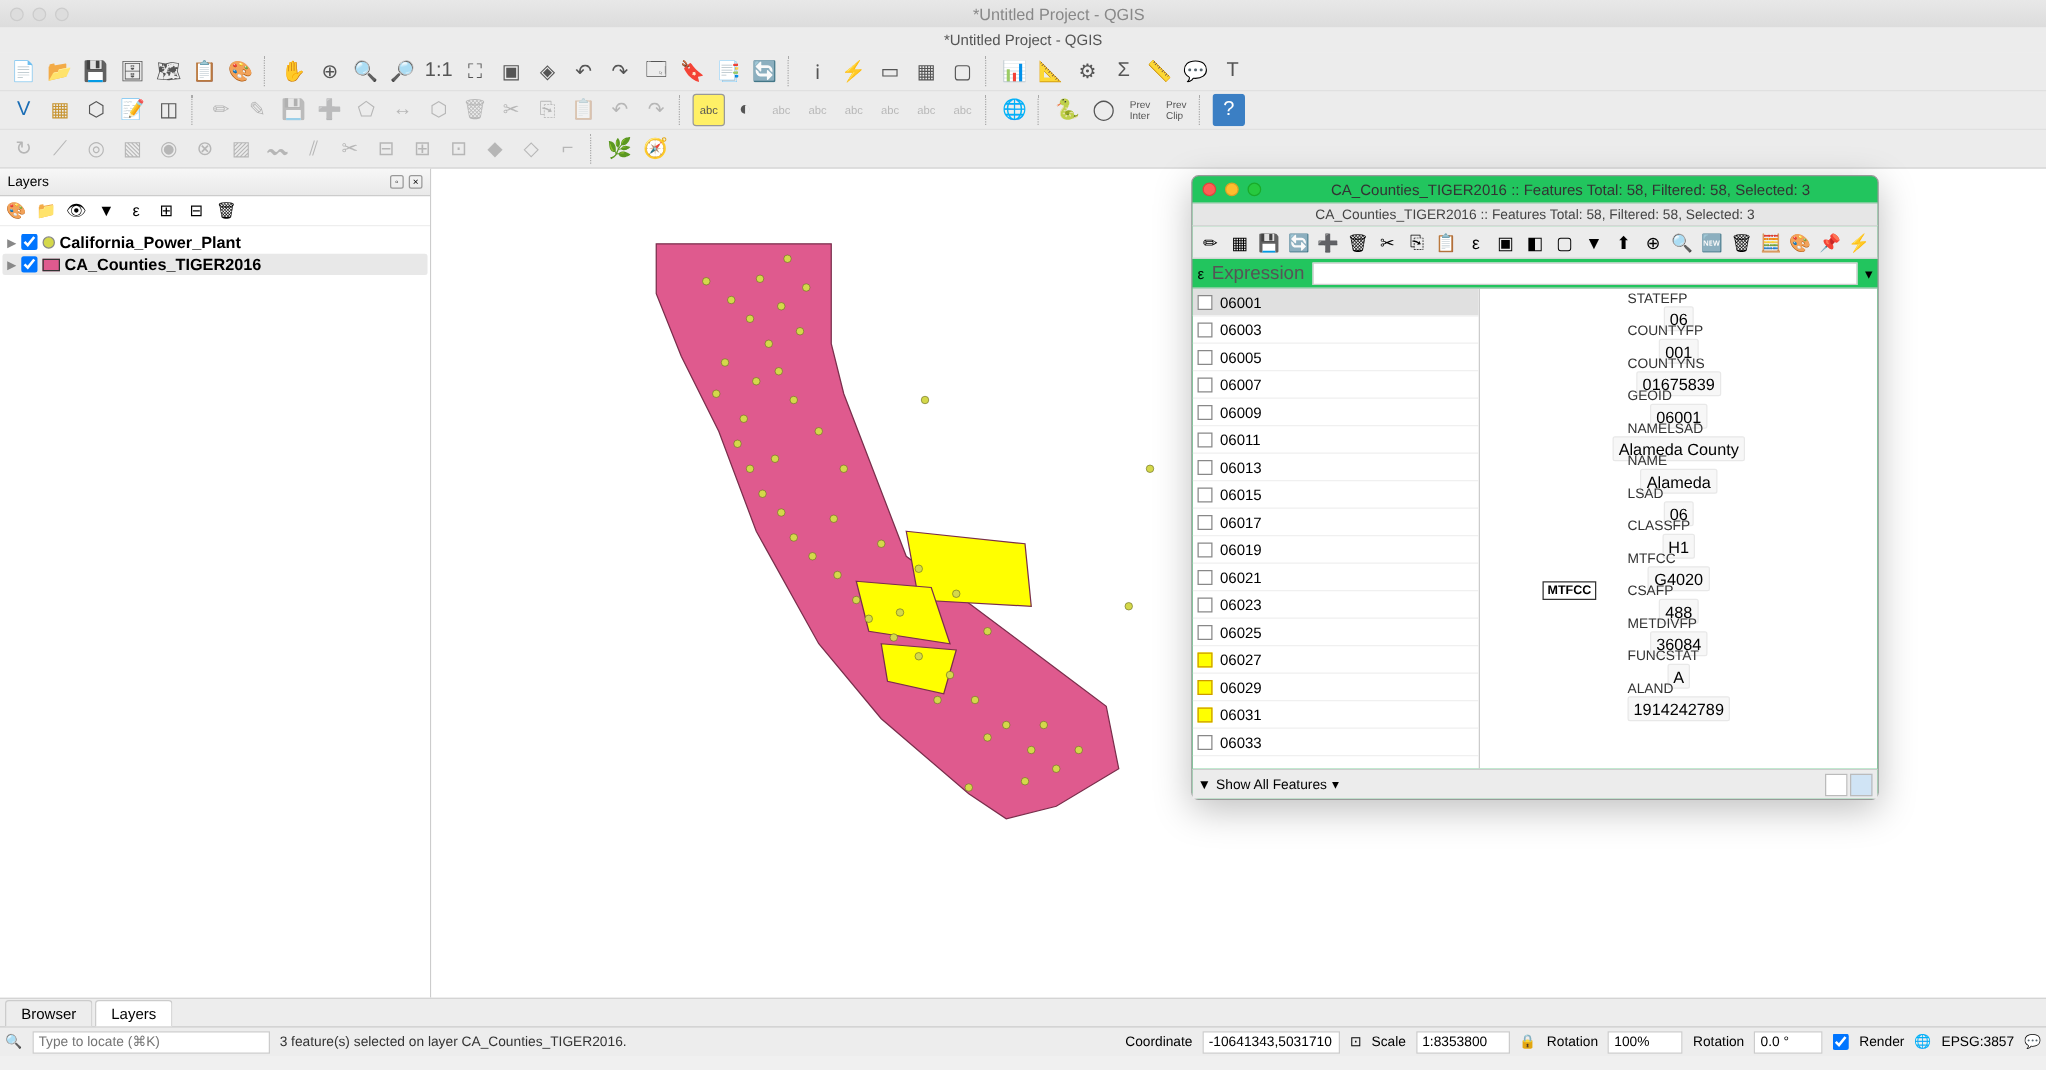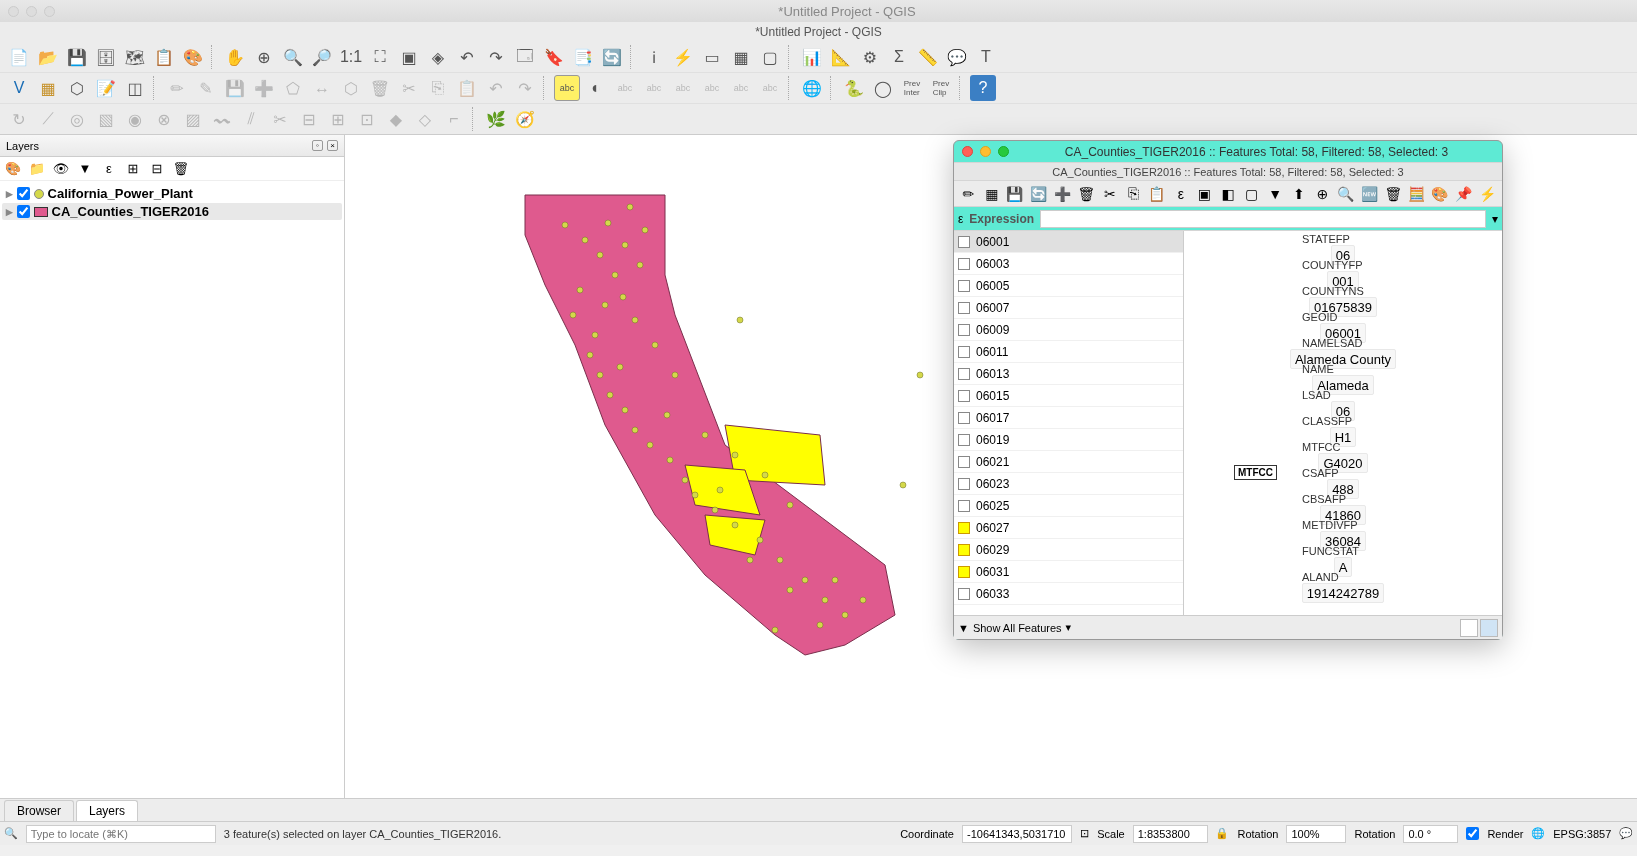--- a/index.html
+++ b/index.html
@@ -47,7 +47,7 @@
 .status-msg{ flex:0 0 380px; color:#333;}
 .status-fill{flex:1;}
 
-.attr-window { position:absolute; left:953px; top:140px; width:550px; height:500px; background:#5eead4; border:1px solid #999; border-radius:6px; box-shadow:0 8px 30px rgba(0,0,0,.25); display:flex; flex-direction:column; font-size:12px;}
+.attr-window { position:absolute; left:953px; top:140px; width:550px; height:500px; background:#22c55e; border:1px solid #999; border-radius:6px; box-shadow:0 8px 30px rgba(0,0,0,.25); display:flex; flex-direction:column; font-size:12px;}
 .attr-titlebar{ height:22px; display:flex; align-items:center; padding:0 8px; border-bottom:1px solid #d5d5d5;}
 .attr-titlebar .mac-dot.red{background:#ff5f56;border-color:#e0443e;}
 .attr-titlebar .mac-dot.yel{background:#ffbd2e;border-color:#dea123;}

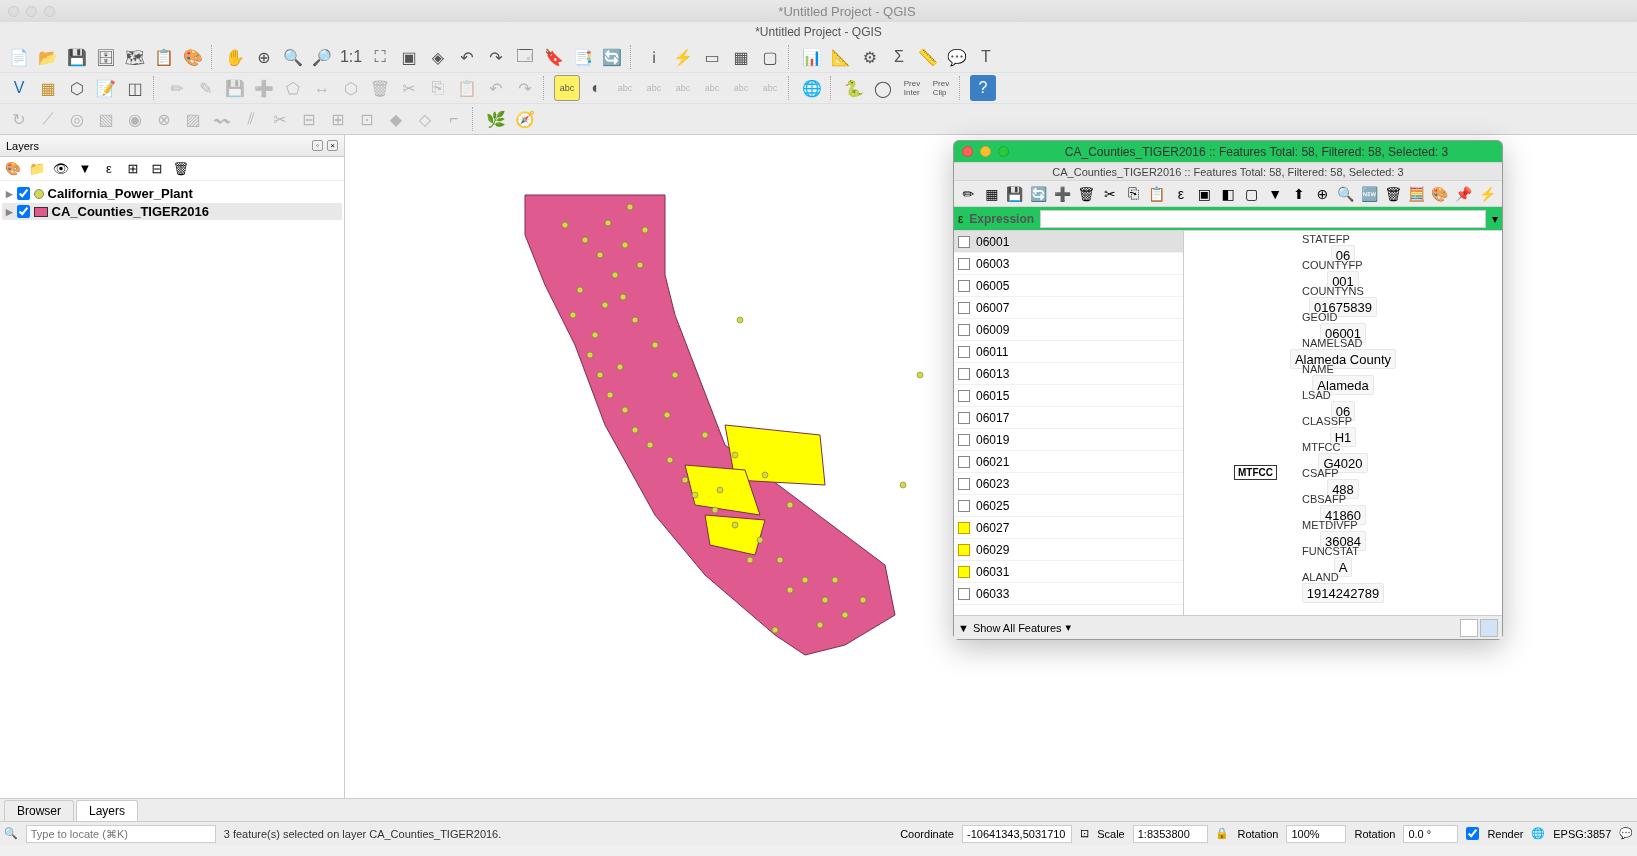--- a/index.html
+++ b/index.html
@@ -57,7 +57,7 @@
 .attr-toolbar{ height:26px; display:flex; align-items:center; gap:3px; padding:0 4px; border-bottom:1px solid #d5d5d5; background:#ececec;}
 .at-btn{width:22px;height:22px;display:flex;align-items:center;justify-content:center;font-size:14px;cursor:pointer;}
 .attr-expr-row{ height:24px; display:flex; align-items:center; padding:0 4px; gap:6px; border-bottom:1px solid #d5d5d5;}
-.attr-expr-row .expr-label{color:#555;font-size:12px;font-weight:bold;}
+.attr-expr-row .expr-label{color:#555;font-size:15px;}
 .attr-expr-row .expr-drop{flex:1;border:1px solid #ccc;background:#fff;height:18px;}
 .attr-body{flex:1;display:flex;overflow:hidden;}
 .attr-list{width:230px;border-right:1px solid #ccc;background:#fff;overflow-y:scroll;position:relative;}

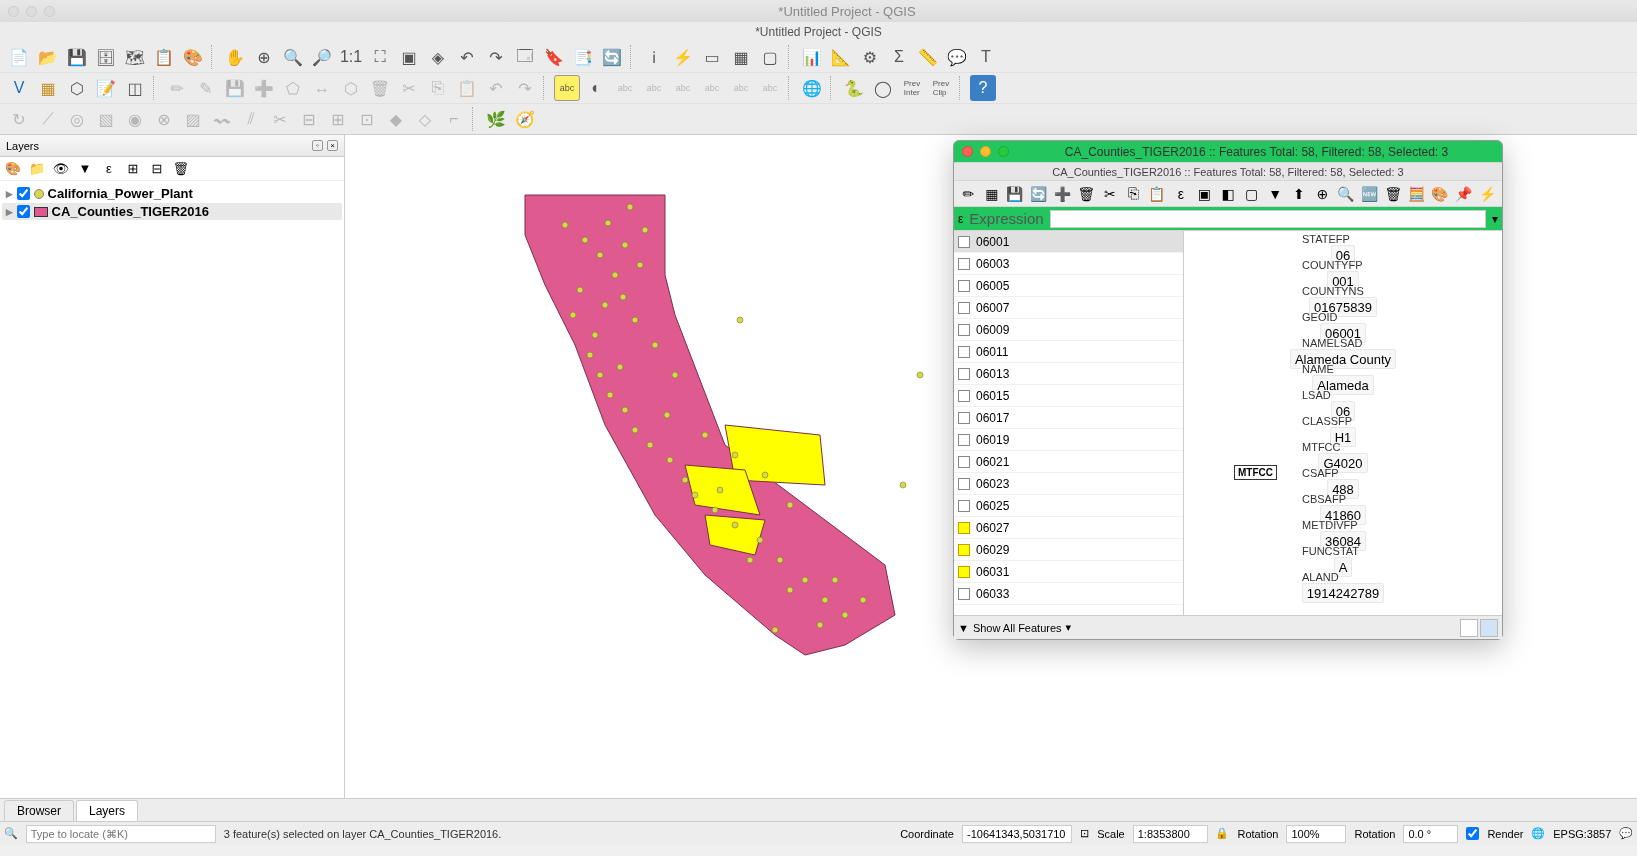--- a/index.html
+++ b/index.html
@@ -470,10 +470,6 @@
           <div class="form-val">488</div>
         </div>
         <div class="form-row">
-          <div class="form-label">CBSAFP</div>
-          <div class="form-val">41860</div>
-        </div>
-        <div class="form-row">
           <div class="form-label">METDIVFP</div>
           <div class="form-val">36084</div>
         </div>

